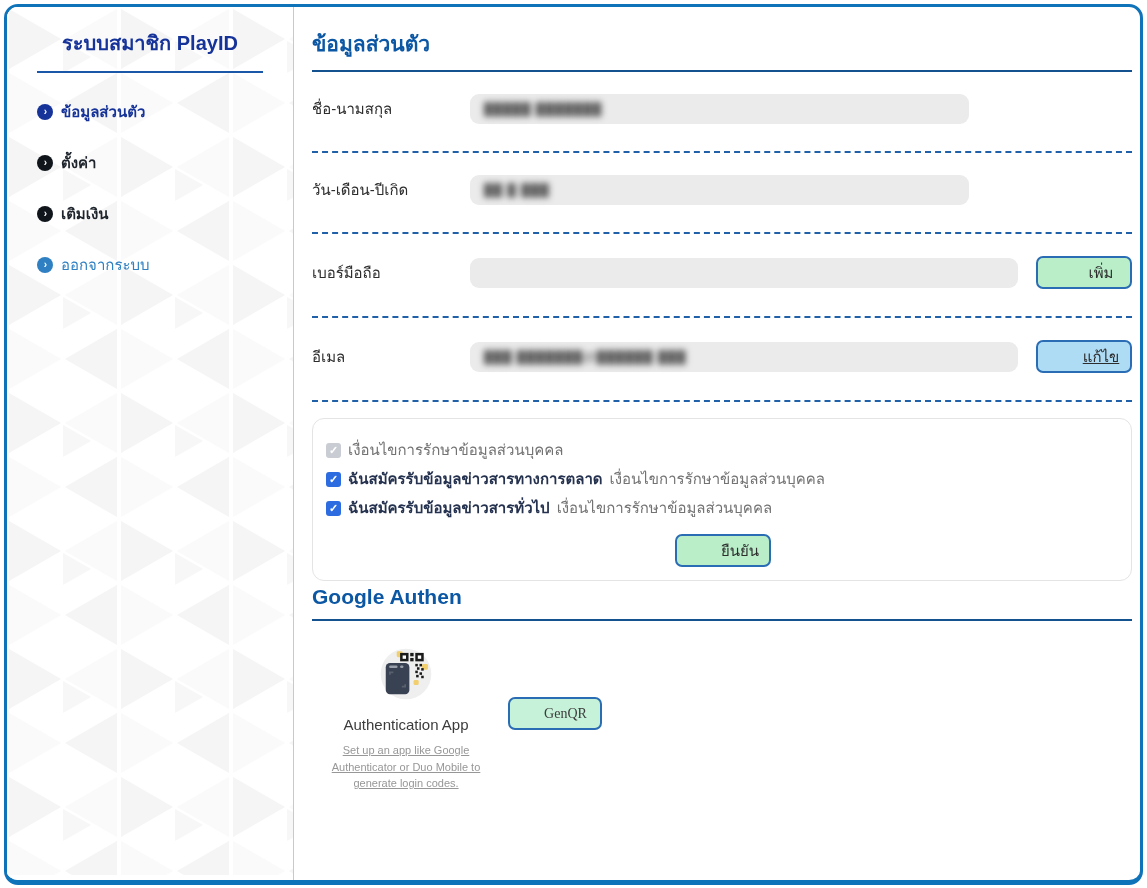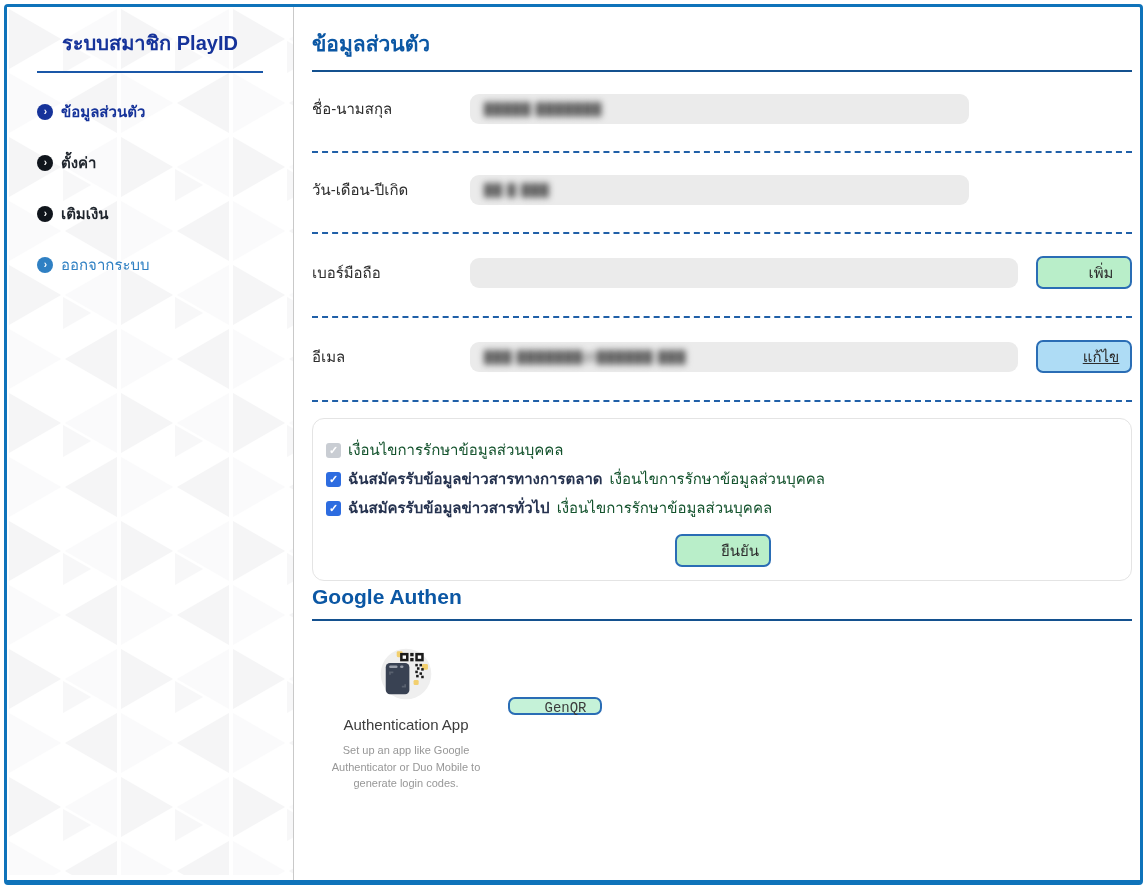--- a/index.html
+++ b/index.html
@@ -5,7 +5,7 @@
   html,body{margin:0;padding:0;background:#fff;font-family:"Liberation Sans",sans-serif;}
   .stage{position:relative;width:1147px;height:888px;background:#fff;}
   .frame{position:absolute;left:4px;top:4px;width:1133px;height:873px;border:3px solid #0f73ba;
-         border-bottom-width:5px;border-radius:4px;overflow:hidden;display:flex;background:#fff;}
+         border-bottom-width:5px;border-radius:14px;overflow:hidden;display:flex;background:#fff;}
   
   .sidebar{position:relative;width:286px;flex:0 0 286px;border-right:1px solid #c9c9c9;background:#fff;}
   .sidebar .pattern{position:absolute;inset:0;}

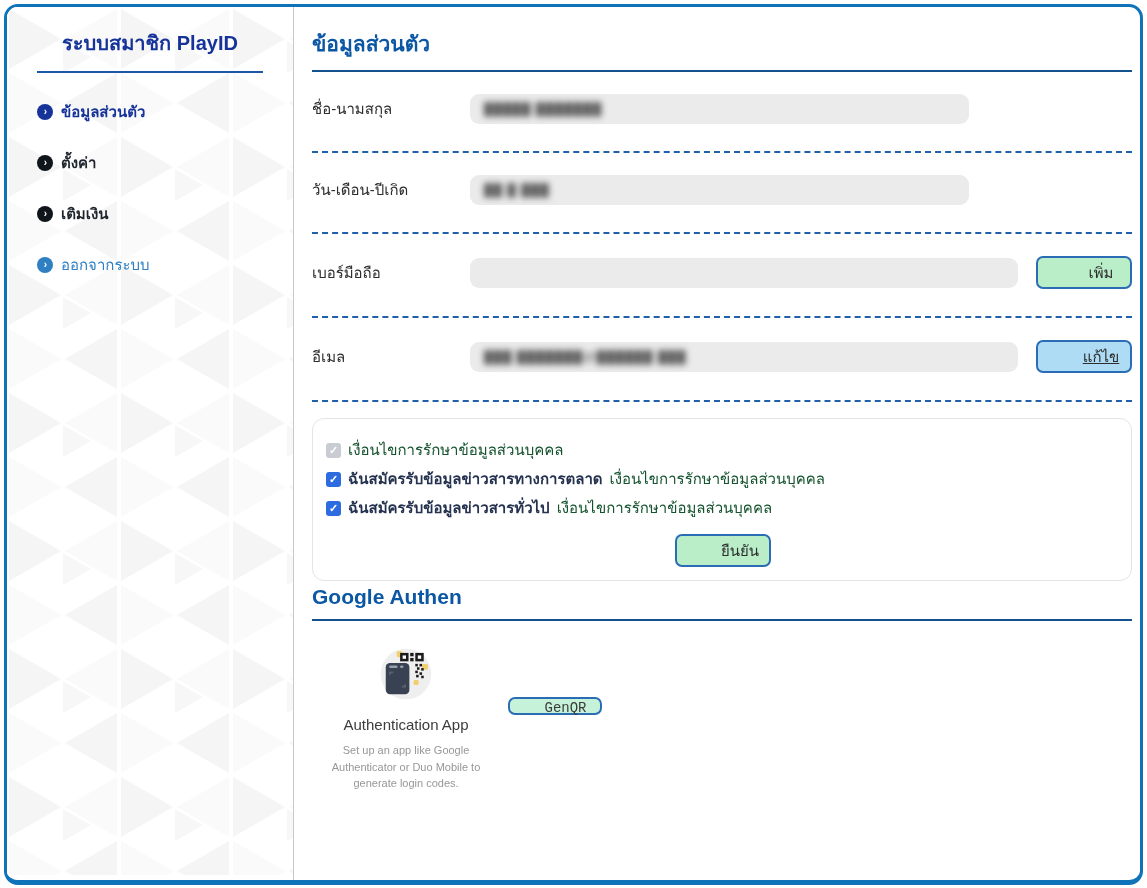--- a/index.html
+++ b/index.html
@@ -40,7 +40,7 @@
   
   .consent{margin-top:16px;border:1px solid #e4e4e4;border-radius:12px;padding:14px 11px 13px 13px;}
   .c-row{display:flex;align-items:center;gap:7px;margin-top:5px;font-size:15px;color:#25324f;font-weight:bold;}
-  .c-row a{color:#14532d;font-weight:normal;text-decoration:none;font-family:Liberation Mono, monospace;}
+  .c-row a{color:#737373;font-weight:normal;text-decoration:none;font-family:Liberation Mono, monospace;}
   .cb{display:inline-flex;align-items:center;justify-content:center;width:15px;height:15px;flex:0 0 15px;
       border-radius:3px;color:#fff;font-size:11px;line-height:1;cursor:pointer;}
   .cb-blue{background:#2d6ce0;}

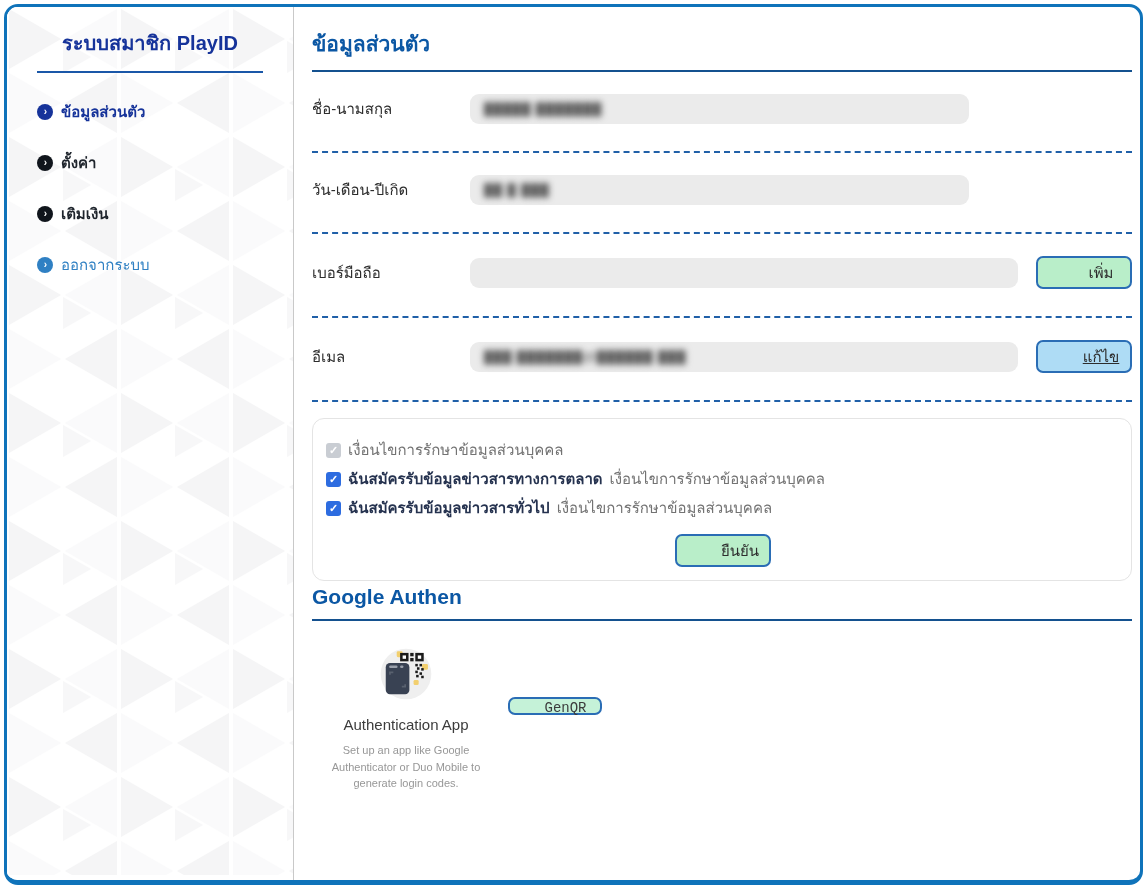--- a/index.html
+++ b/index.html
@@ -53,8 +53,8 @@
   .app-col{width:176px;margin-left:6px;text-align:center;}
   .app-name{font-size:15px;color:#3c3c3c;margin-top:11px;}
   .app-desc{font-size:11px;color:#979797;line-height:1.5;margin-top:9px;}
-  .genqr{margin-left:14px;margin-top:50px;width:94px;height:18px;border-radius:7px;border:2px solid #2a6db5;
-         background:#c5f2d8;font-size:14px;color:#3c3c3c;cursor:pointer;font-family:Liberation Mono, monospace;padding-left:27px;}
+  .genqr{margin-left:14px;margin-top:50px;width:94px;height:33px;border-radius:7px;border:2px solid #2a6db5;
+         background:#c5f2d8;font-size:14px;color:#3c3c3c;cursor:pointer;font-family:Liberation Serif, serif;padding-left:27px;}
 </style>
 </head>
 <body>

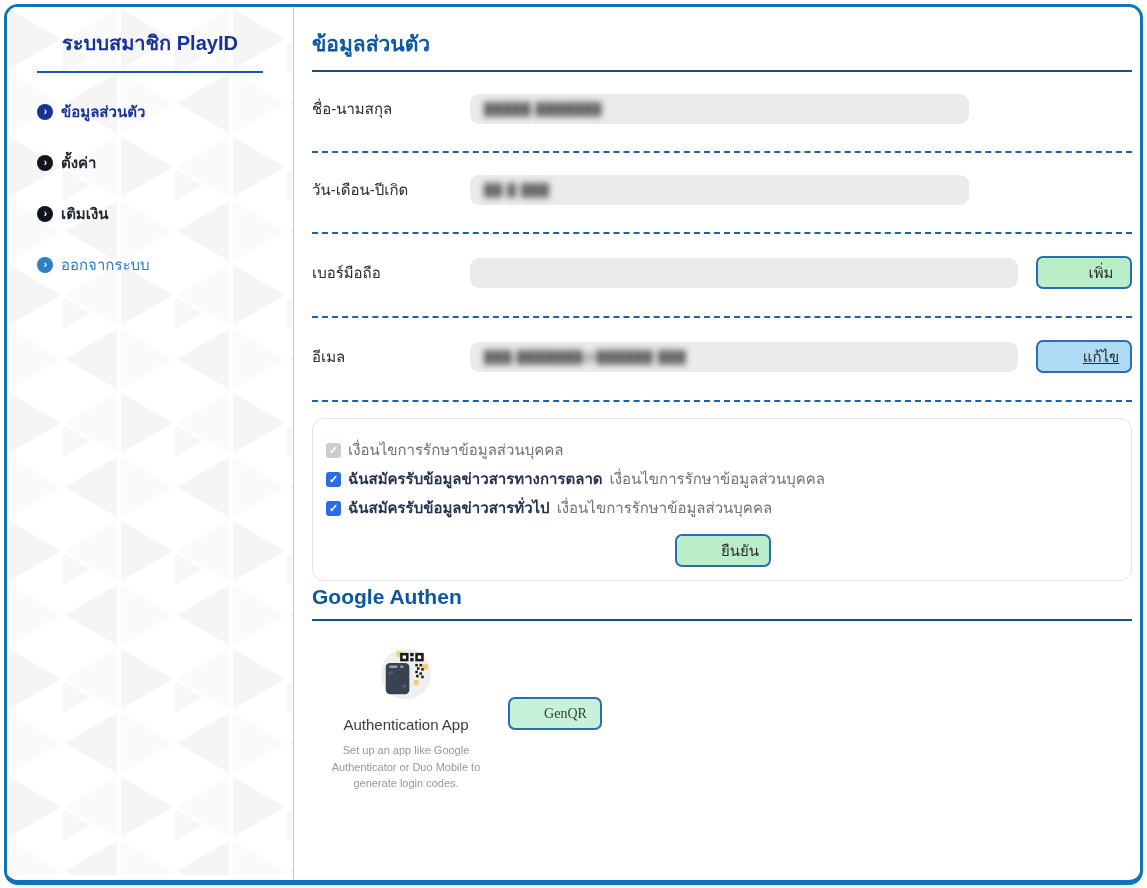--- a/index.html
+++ b/index.html
@@ -52,7 +52,7 @@
   .authen{display:flex;align-items:flex-start;margin-top:26px;}
   .app-col{width:176px;margin-left:6px;text-align:center;}
   .app-name{font-size:15px;color:#3c3c3c;margin-top:11px;}
-  .app-desc{font-size:11px;color:#979797;line-height:1.5;margin-top:9px;}
+  .app-desc{font-size:11px;color:#979797;line-height:1.5;margin-top:9px;text-decoration:underline;}
   .genqr{margin-left:14px;margin-top:50px;width:94px;height:33px;border-radius:7px;border:2px solid #2a6db5;
          background:#c5f2d8;font-size:14px;color:#3c3c3c;cursor:pointer;font-family:Liberation Serif, serif;padding-left:27px;}
 </style>

